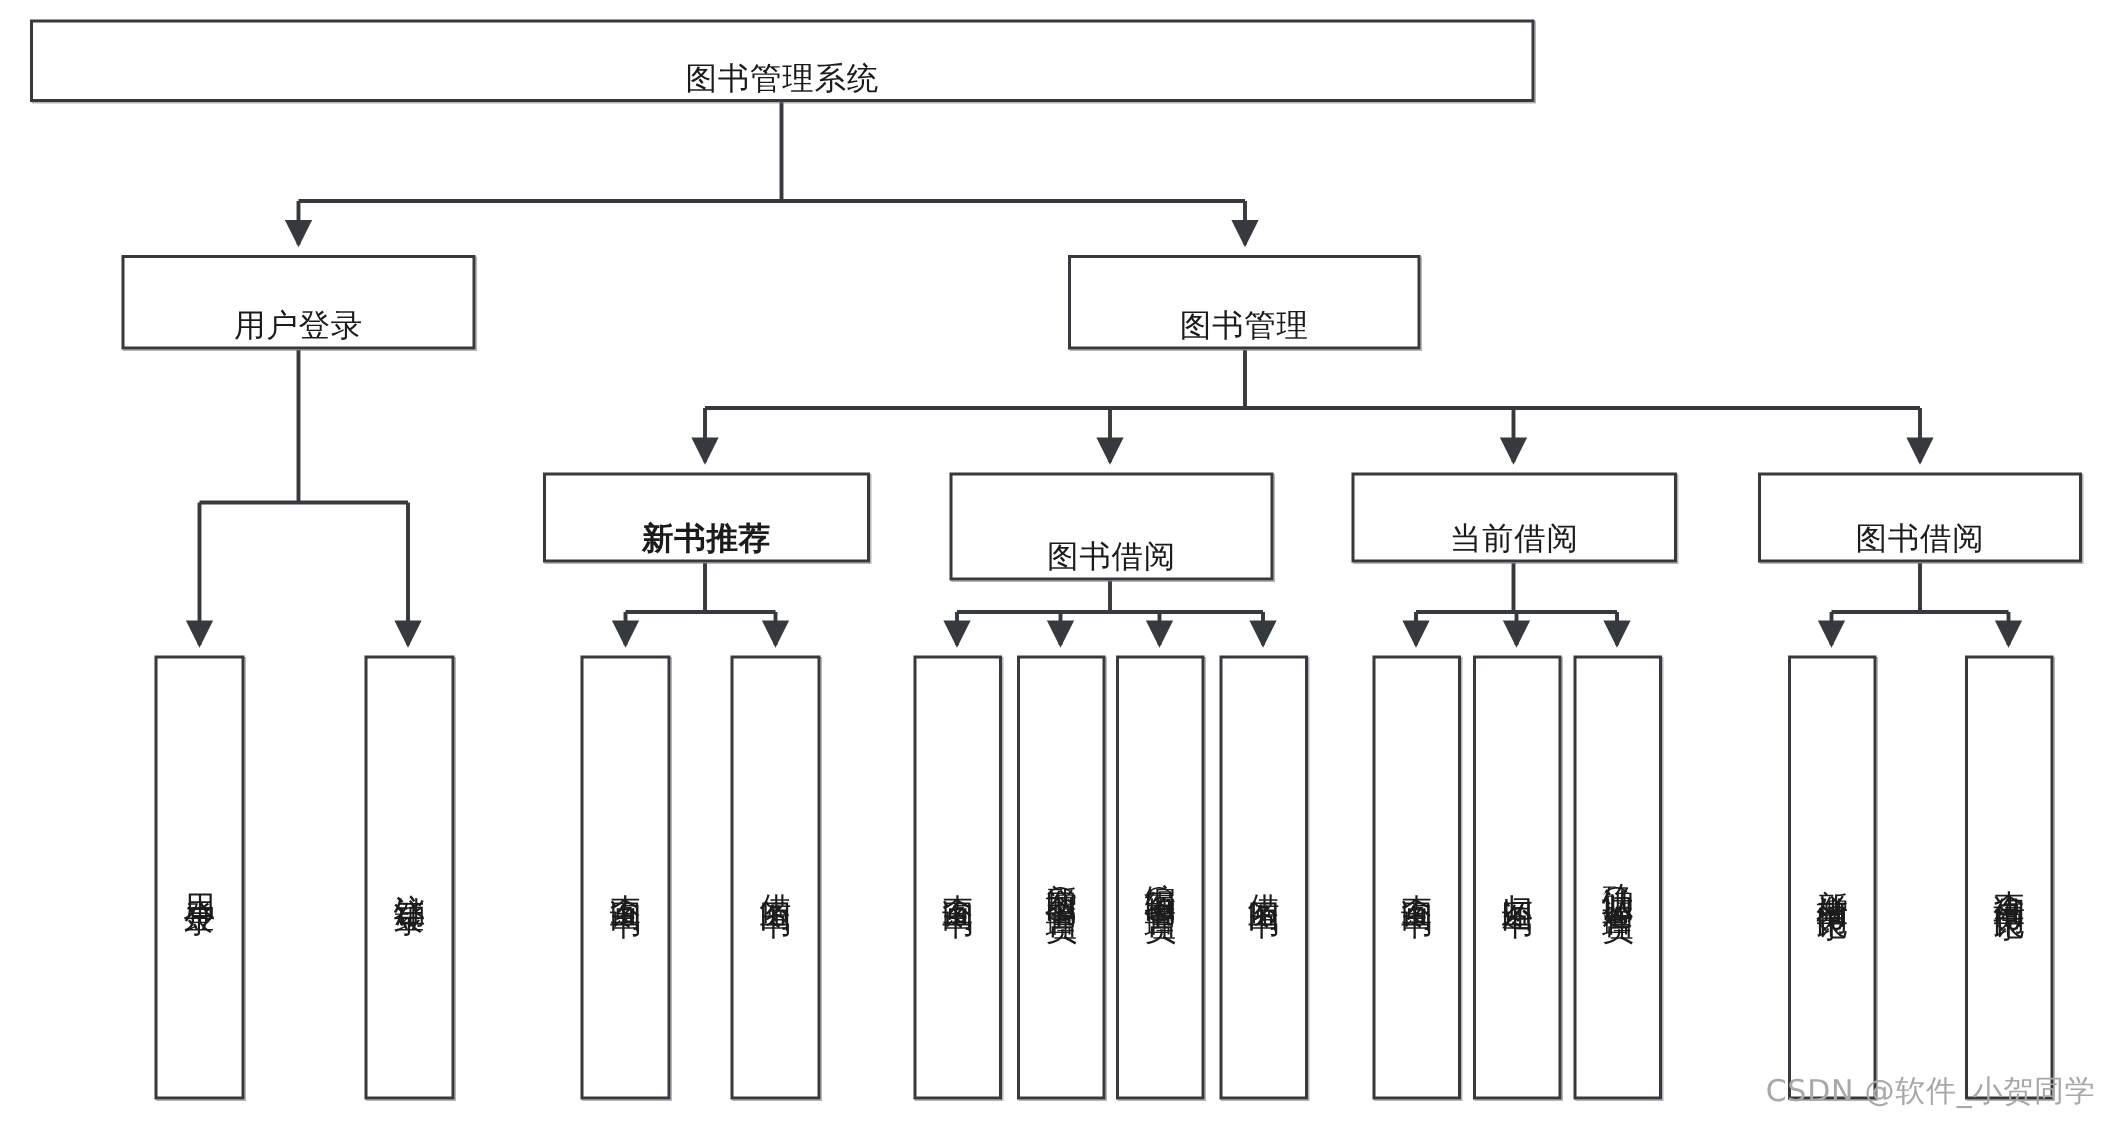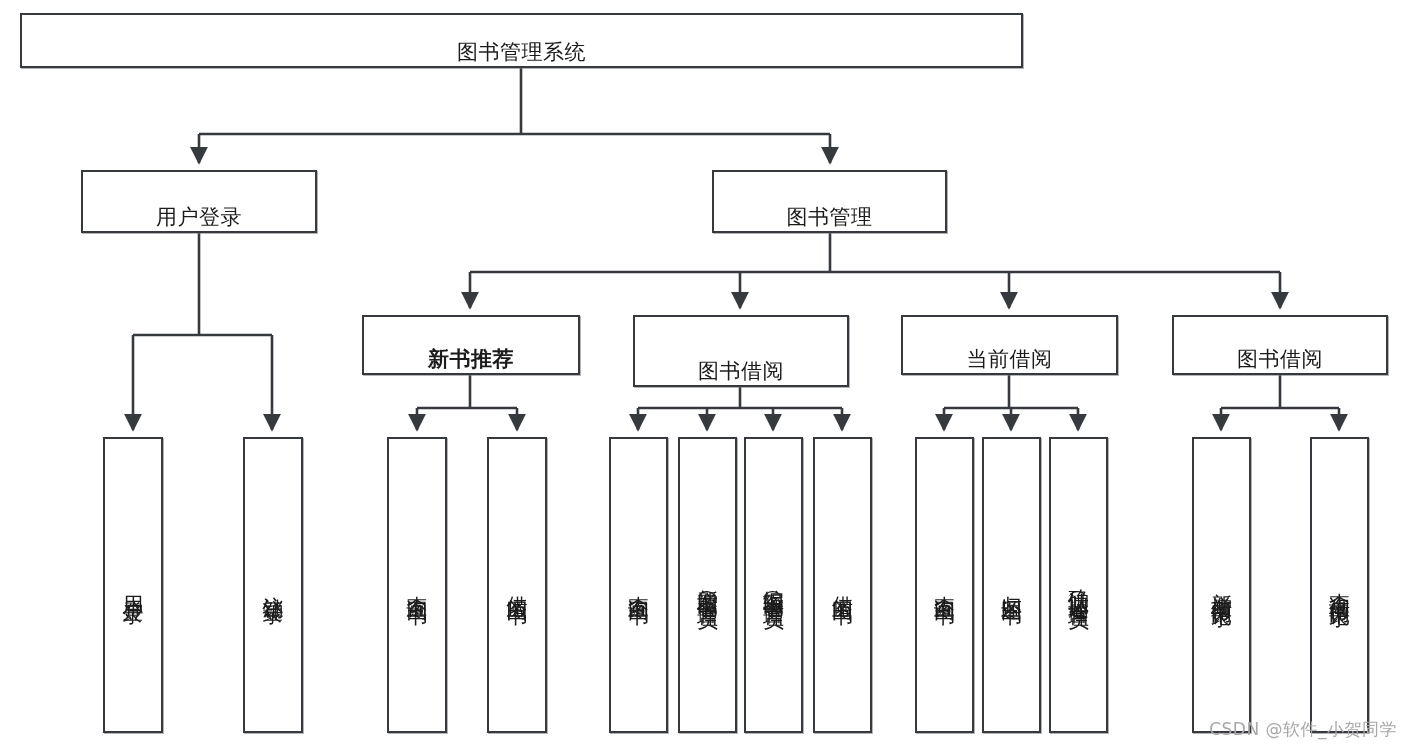--- a/index.html
+++ b/index.html
@@ -62,7 +62,7 @@
     position: absolute;
     right: 8px;
     bottom: 6px;
-    font-size: 17px;
+    font-size: 20px;
     color: #a8a8a8;
     letter-spacing: 0.5px;
     white-space: nowrap;

